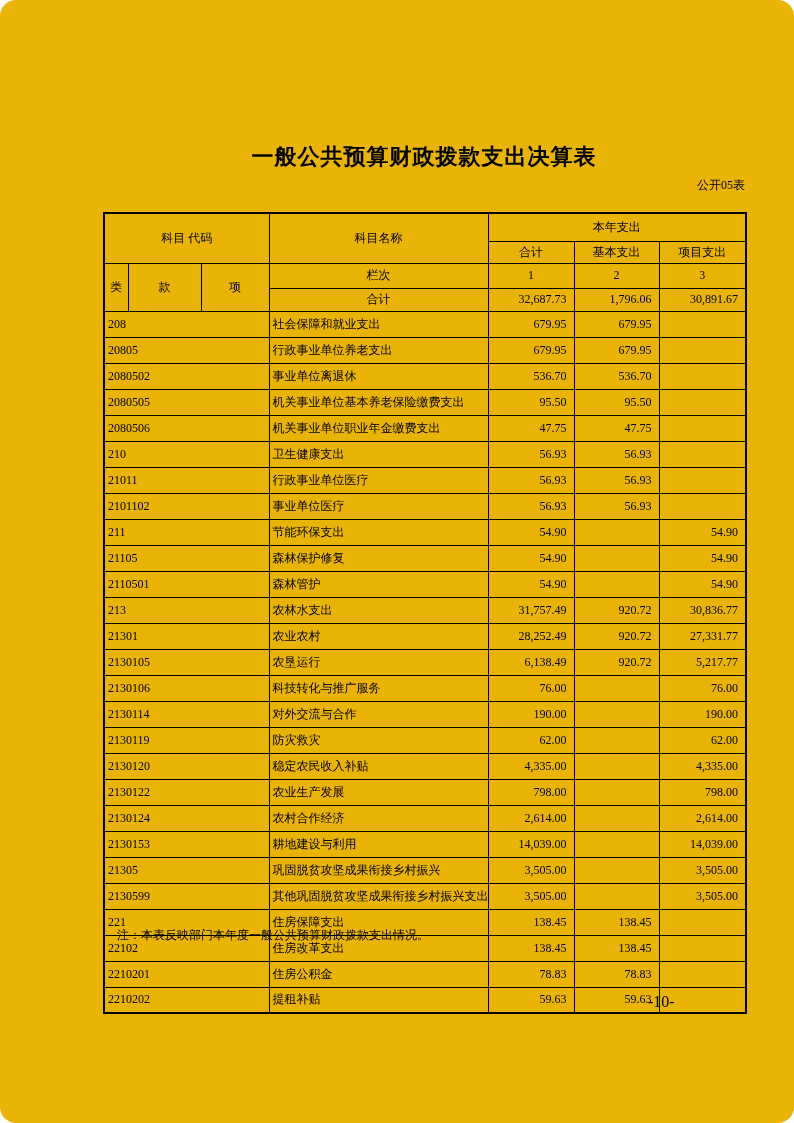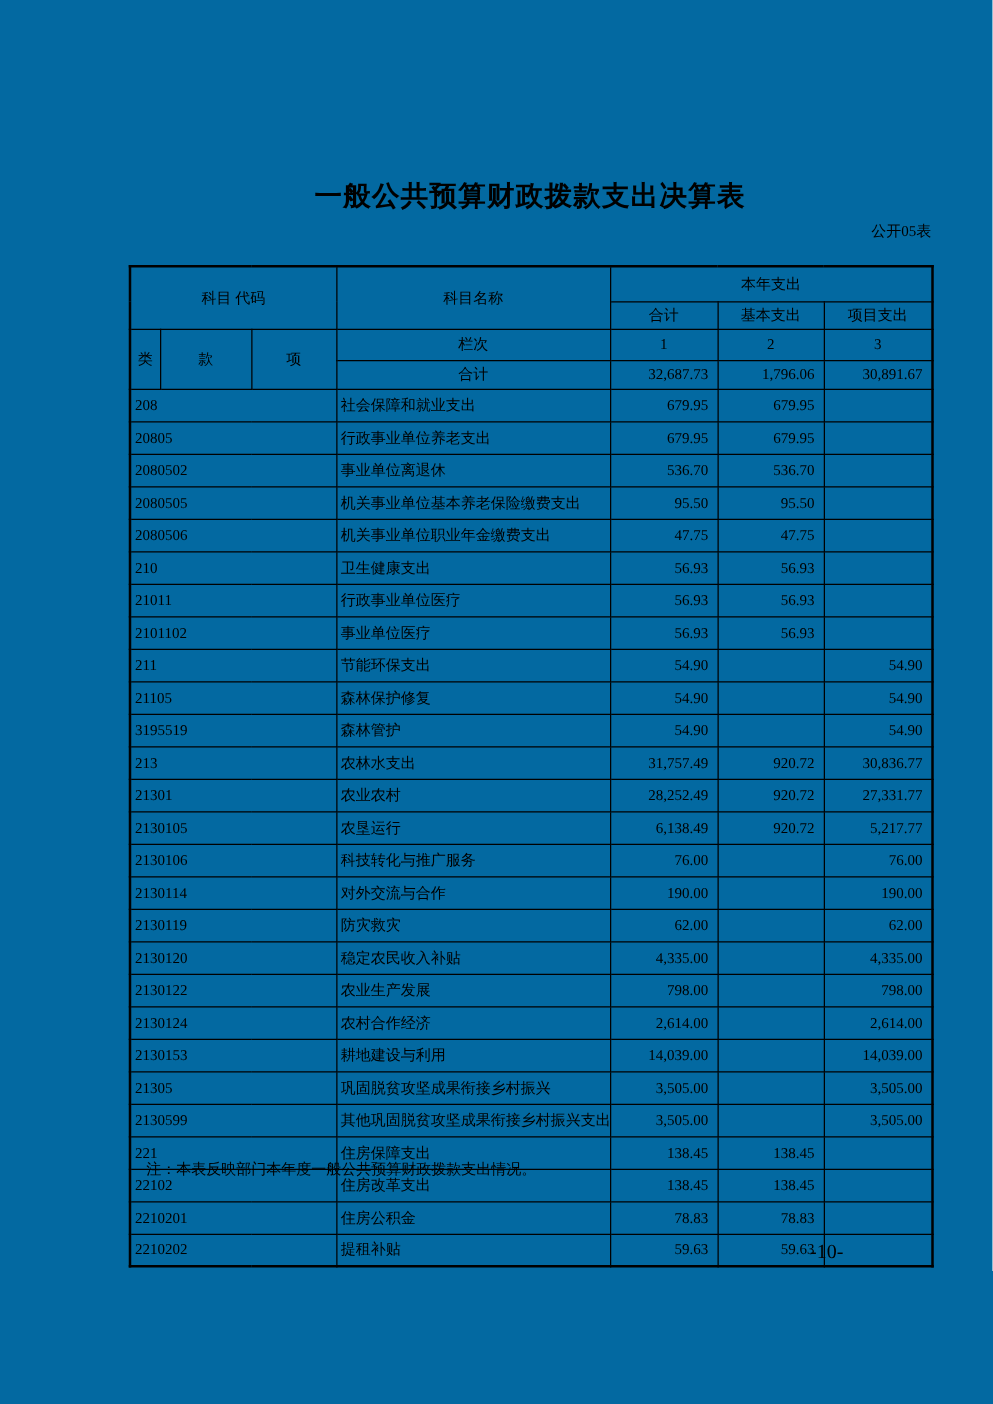--- a/index.html
+++ b/index.html
@@ -12,8 +12,9 @@
   .page {
     position: relative;
     width: 794px; height: 1123px;
-    background: #0369a1;
+    background: #eab308;
     overflow: hidden;
+    border-radius: 16px;
   }
   .doc-title {
     position: absolute;

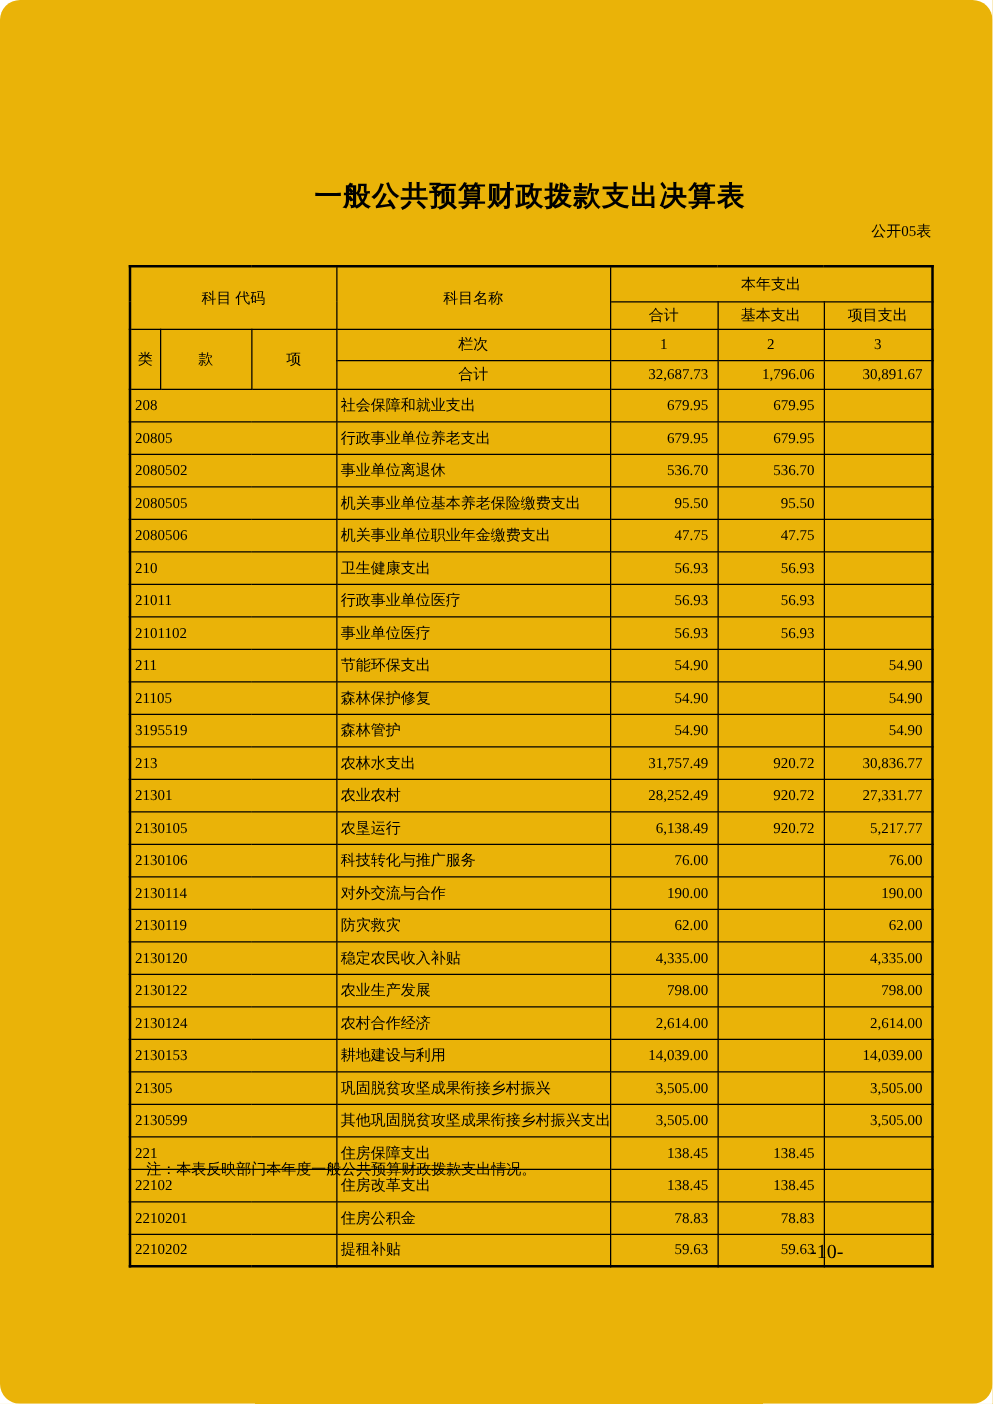--- a/index.html
+++ b/index.html
@@ -197,7 +197,7 @@
           <td class="num-cell">54.90</td>
         </tr>
         <tr>
-          <td class="code-cell" colspan="3">3195519</td>
+          <td class="code-cell" colspan="3">2110501</td>
           <td class="name-cell">森林管护</td>
           <td class="num-cell">54.90</td>
           <td class="num-cell"></td>

